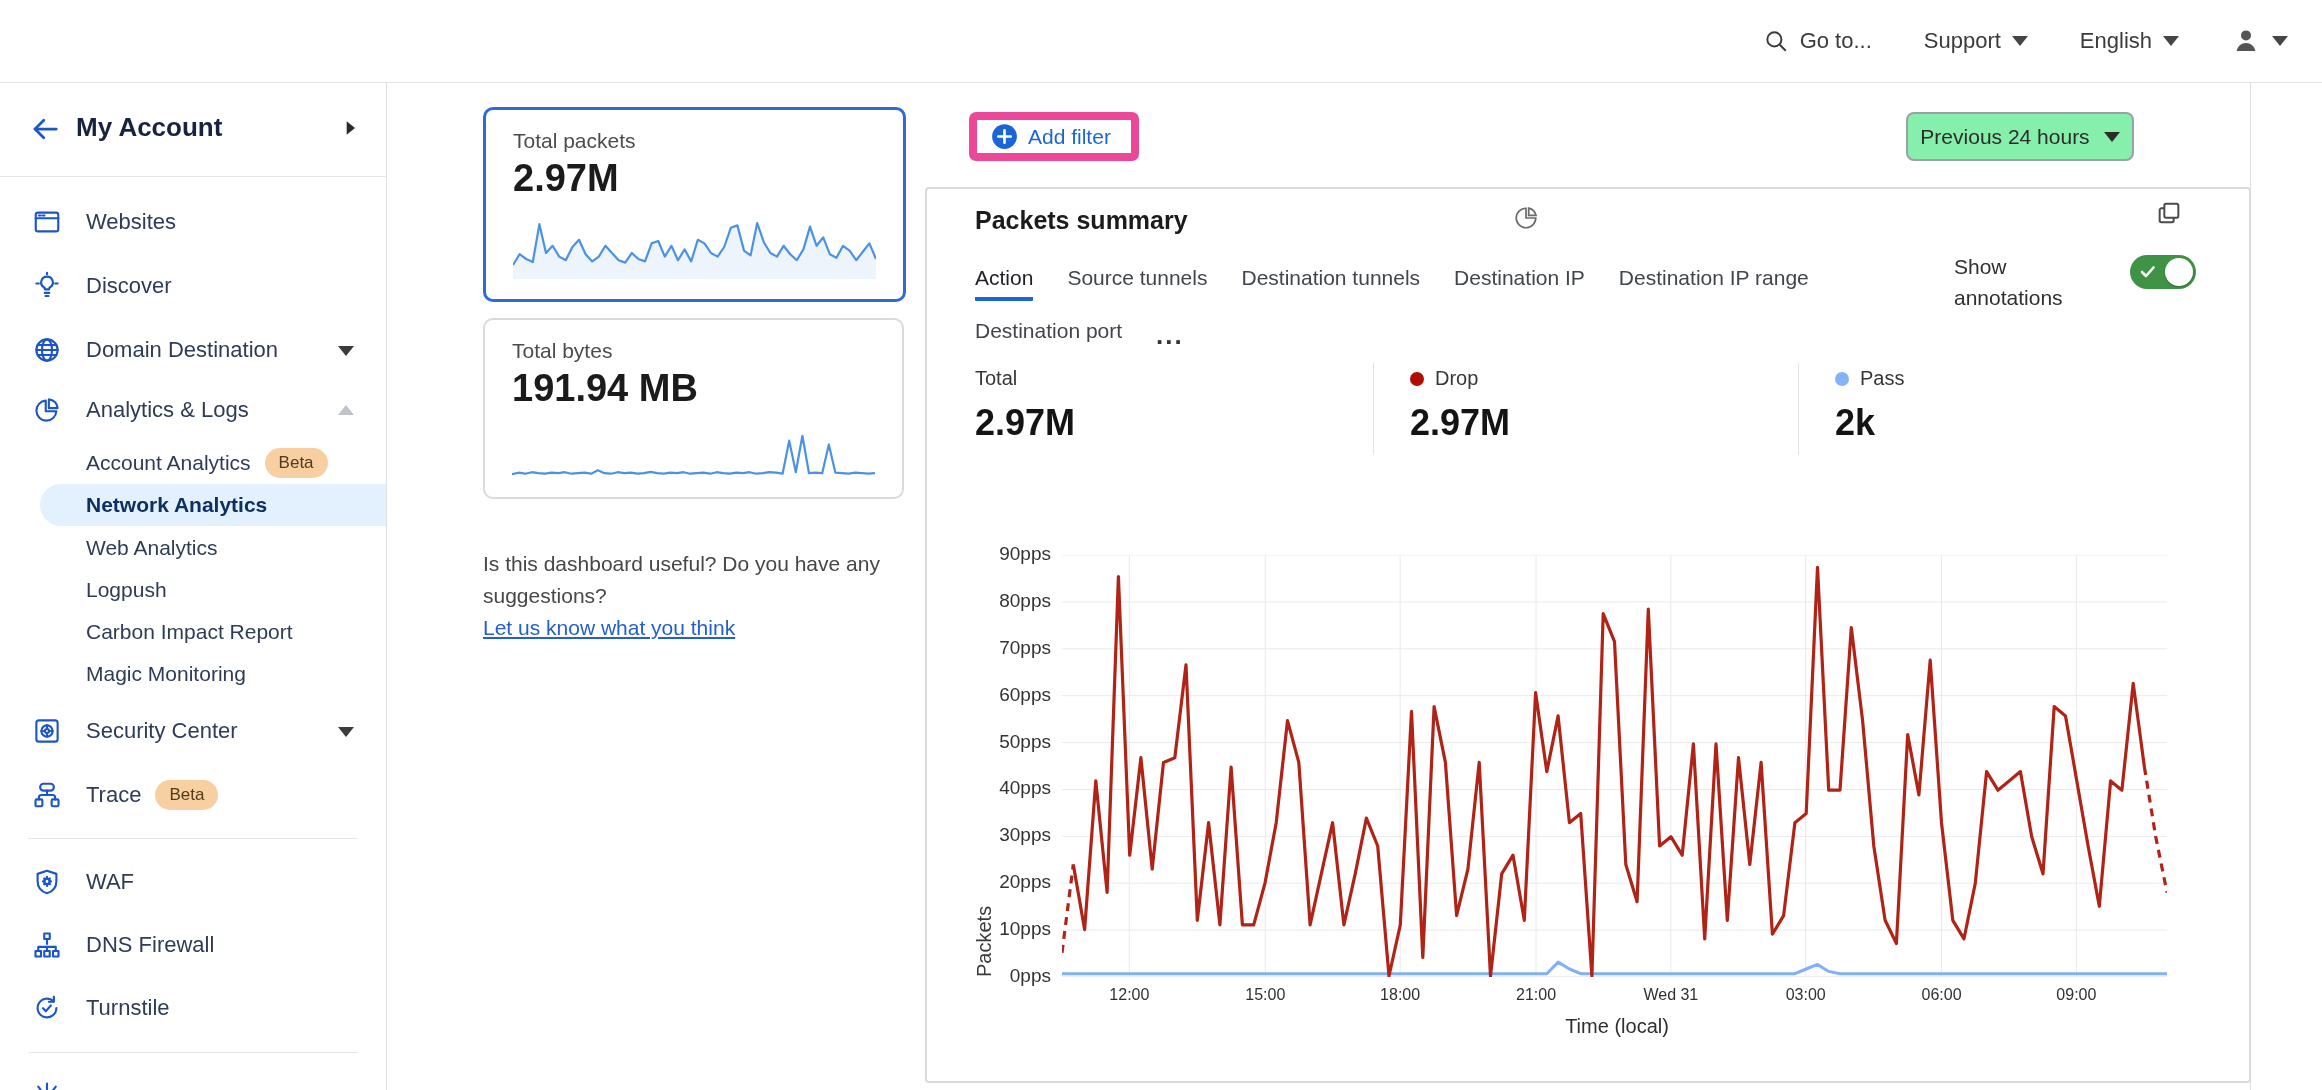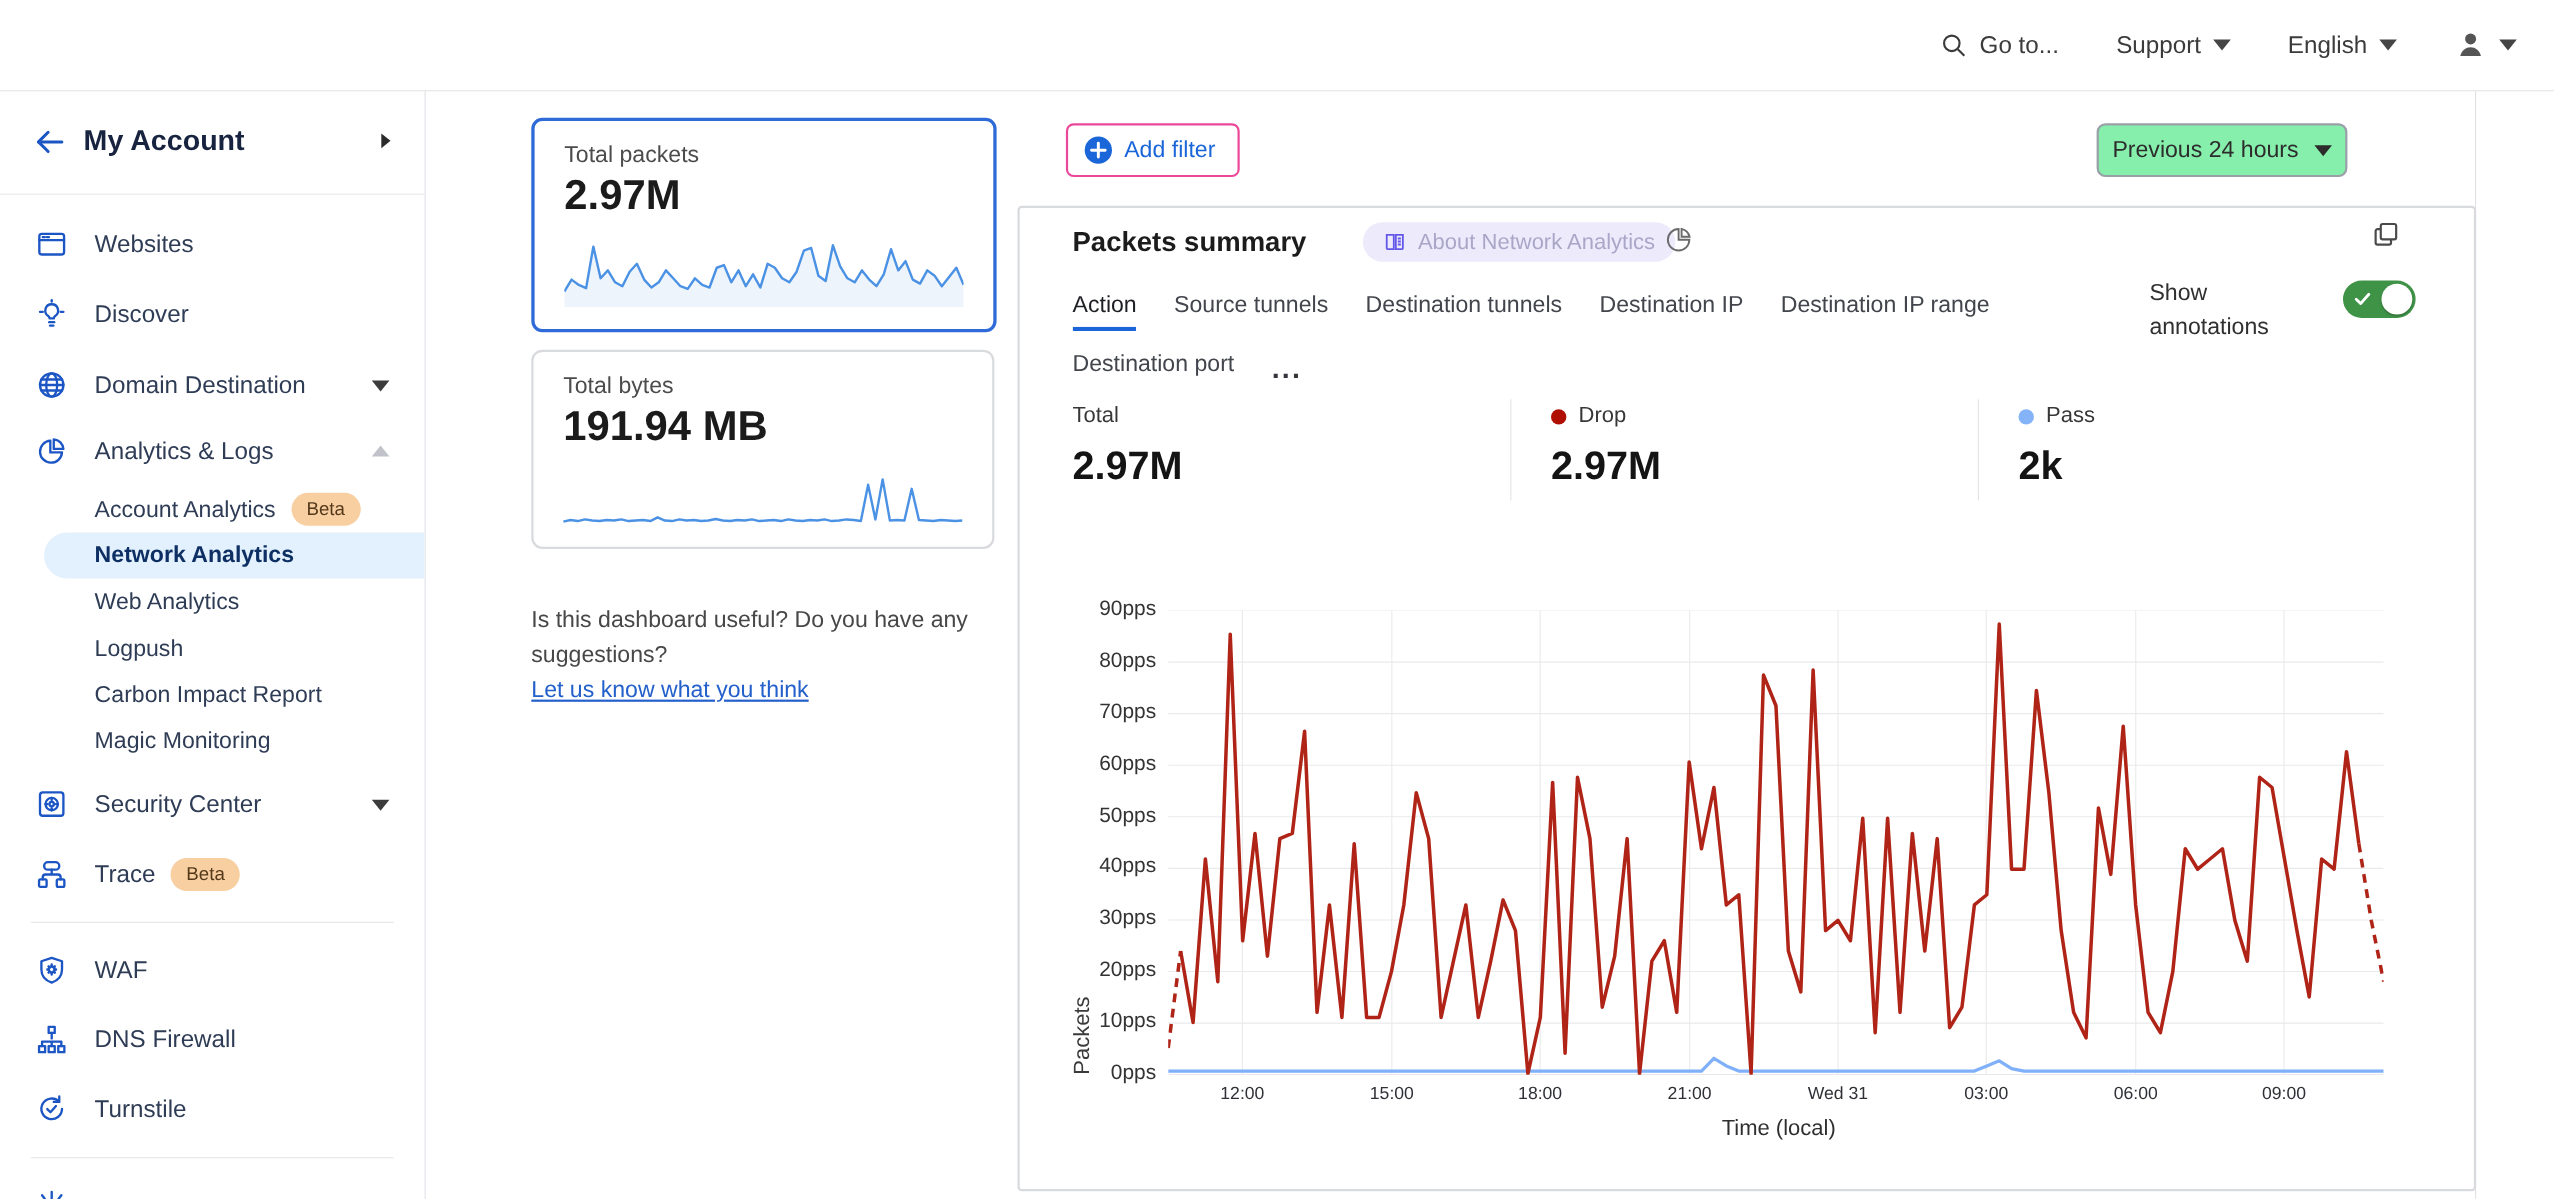--- a/index.html
+++ b/index.html
@@ -46,7 +46,7 @@
 
   
   #add-filter{position:absolute;left:969px;top:112px;height:49px;padding:0 20px 0 14px;display:flex;align-items:center;gap:10px;
-      background:#fff;border:2px solid #ec4899;border-radius:7px;color:#1a66d9;font-size:21px;cursor:pointer;}
+      background:#fff;border:8px solid #ec4899;border-radius:7px;color:#1a66d9;font-size:21px;cursor:pointer;}
   #time-range{position:absolute;left:1906px;top:112px;width:228px;height:49px;display:flex;align-items:center;justify-content:center;gap:14px;
       background:#86efac;border:2px solid #9aa0a8;border-radius:8px;color:#2c2c2c;font-size:21px;cursor:pointer;}
   #time-range .caret{border-top-color:#2c2c2c;}

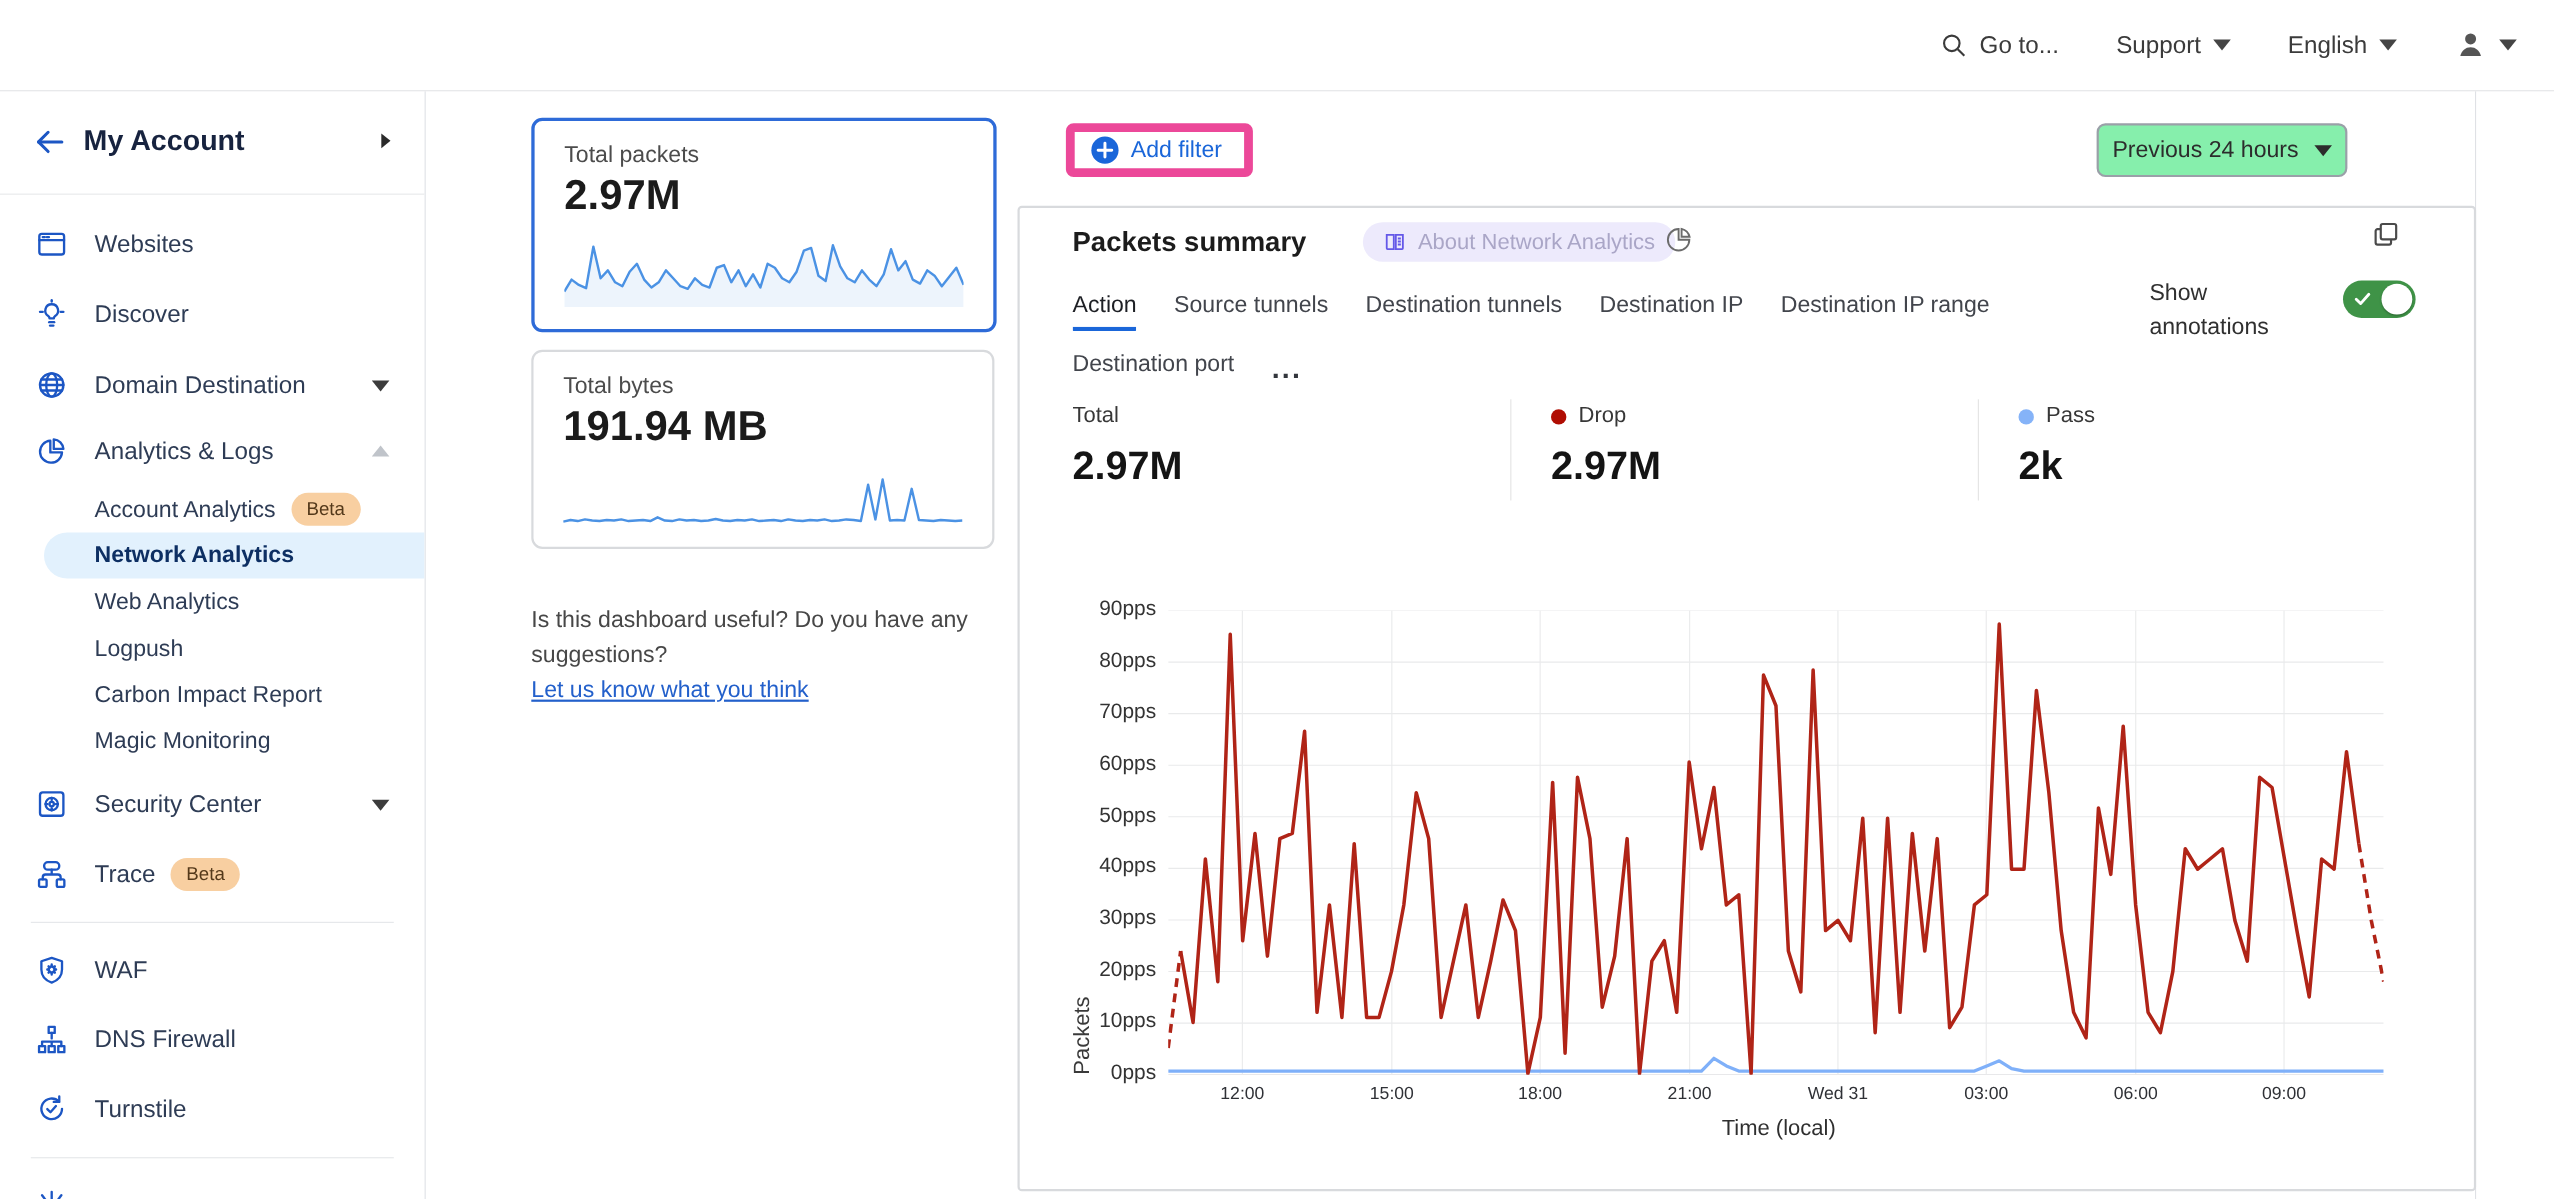--- a/index.html
+++ b/index.html
@@ -278,16 +278,6 @@
 
 <div id="panel">
   <div id="panel-title">Packets summary</div>
-  <div id="about-badge">
-    <svg width="22" height="22" viewBox="0 0 24 24" fill="none" stroke="#6458e8" stroke-width="1.8">
-        <path d="M4 5h7v14H4.8A.8.8 0 0 1 4 18.2z"></path>
-        <path d="M20 5h-7v14h6.2a.8.8 0 0 0 .8-.8z"></path>
-        <line x1="15" y1="8.5" x2="18" y2="8.5"></line>
-        <line x1="15" y1="11.5" x2="18" y2="11.5"></line>
-        <line x1="15" y1="14.5" x2="18" y2="14.5"></line>
-      </svg>
-    <span>About Network Analytics</span>
-  </div>
   <svg id="mini-pie" width="26" height="26" viewBox="0 0 24 24" fill="none" stroke="#6b6b6b" stroke-width="1.6">
       <path d="M12 3a9 9 0 1 0 9 9h-9z"></path>
       <path d="M14.5 2.8a9 9 0 0 1 6.7 6.7h-6.7z"></path>

